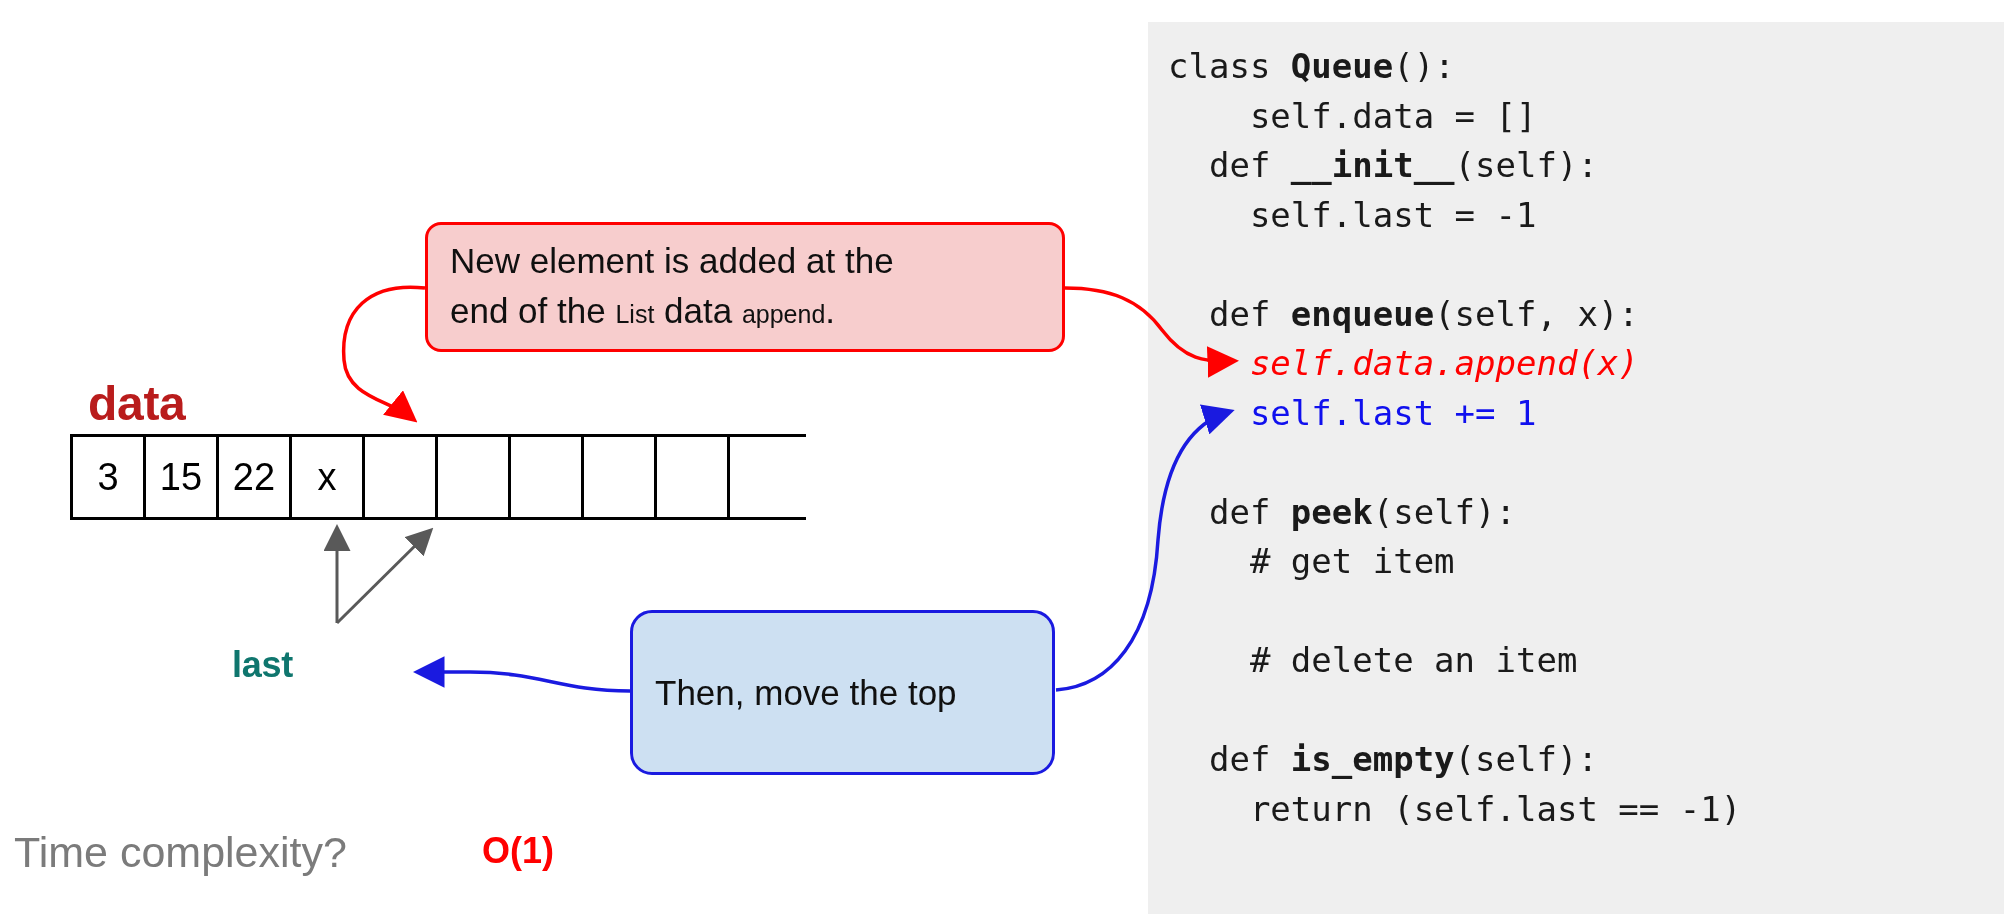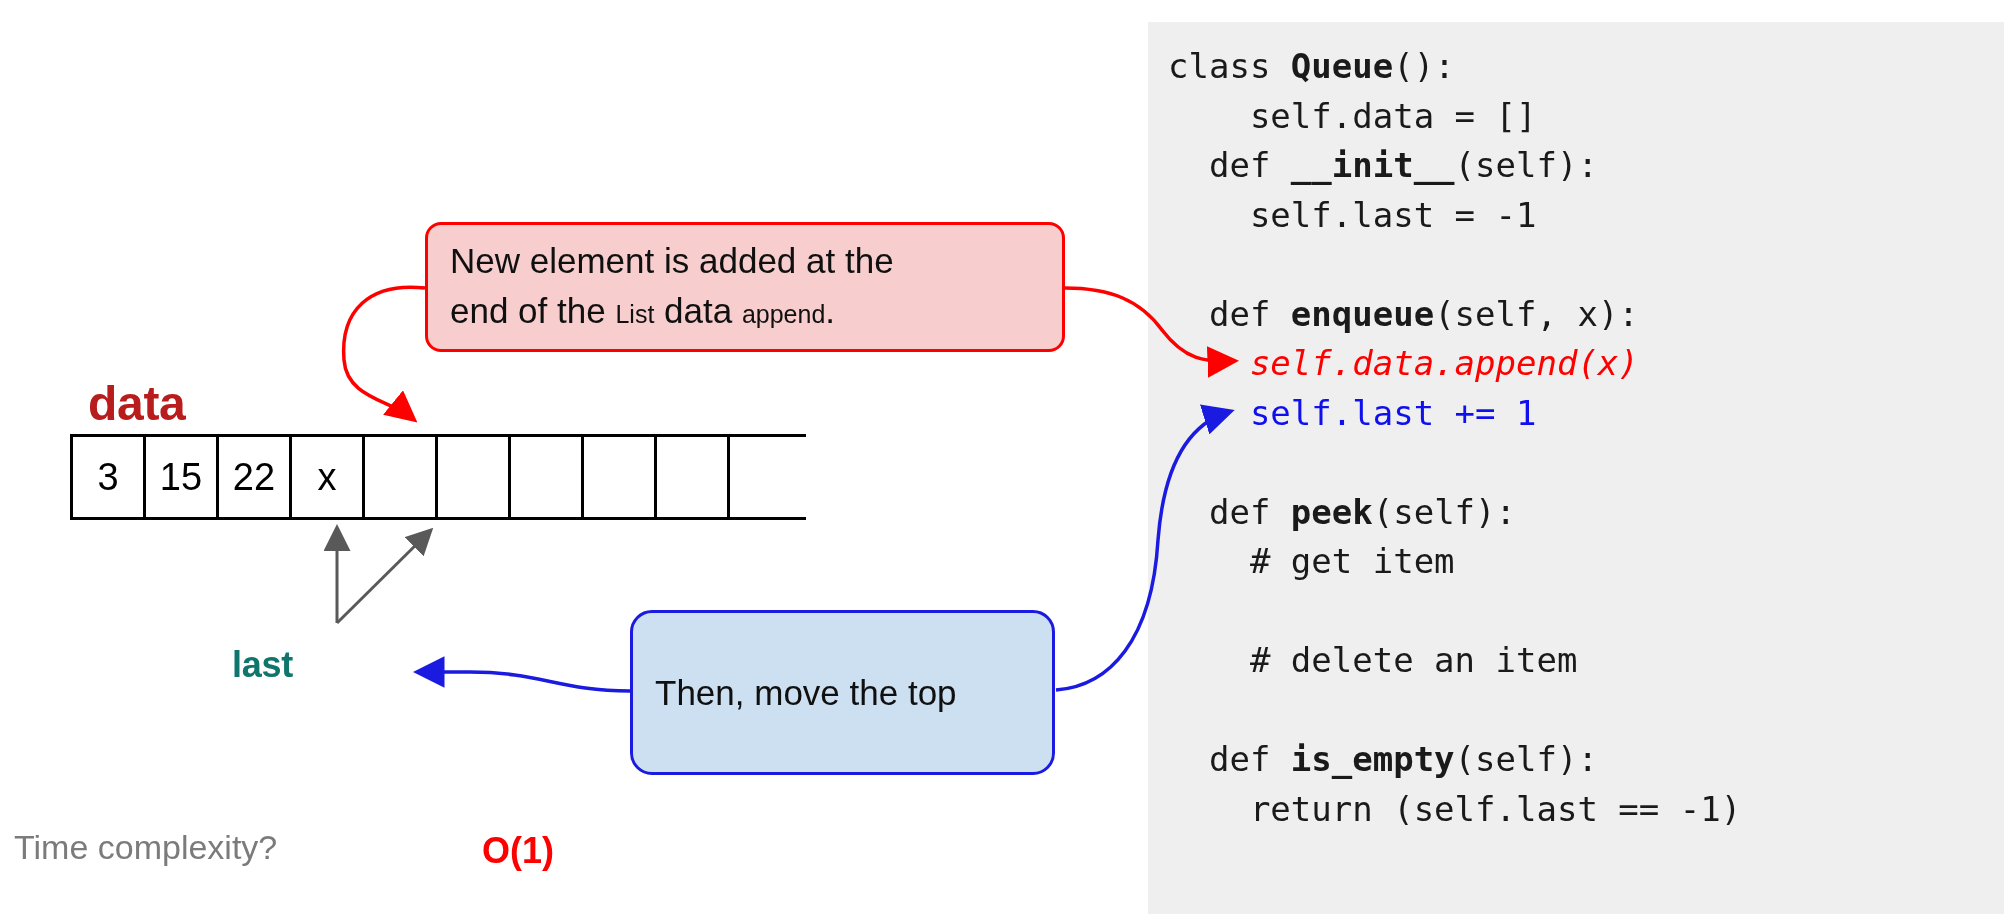--- a/index.html
+++ b/index.html
@@ -128,7 +128,7 @@
     position: absolute;
     left: 14px;
     top: 828px;
-    font-size: 34px;
+    font-size: 43px;
     color: #7b7b7b;
   }
   .time-a {

